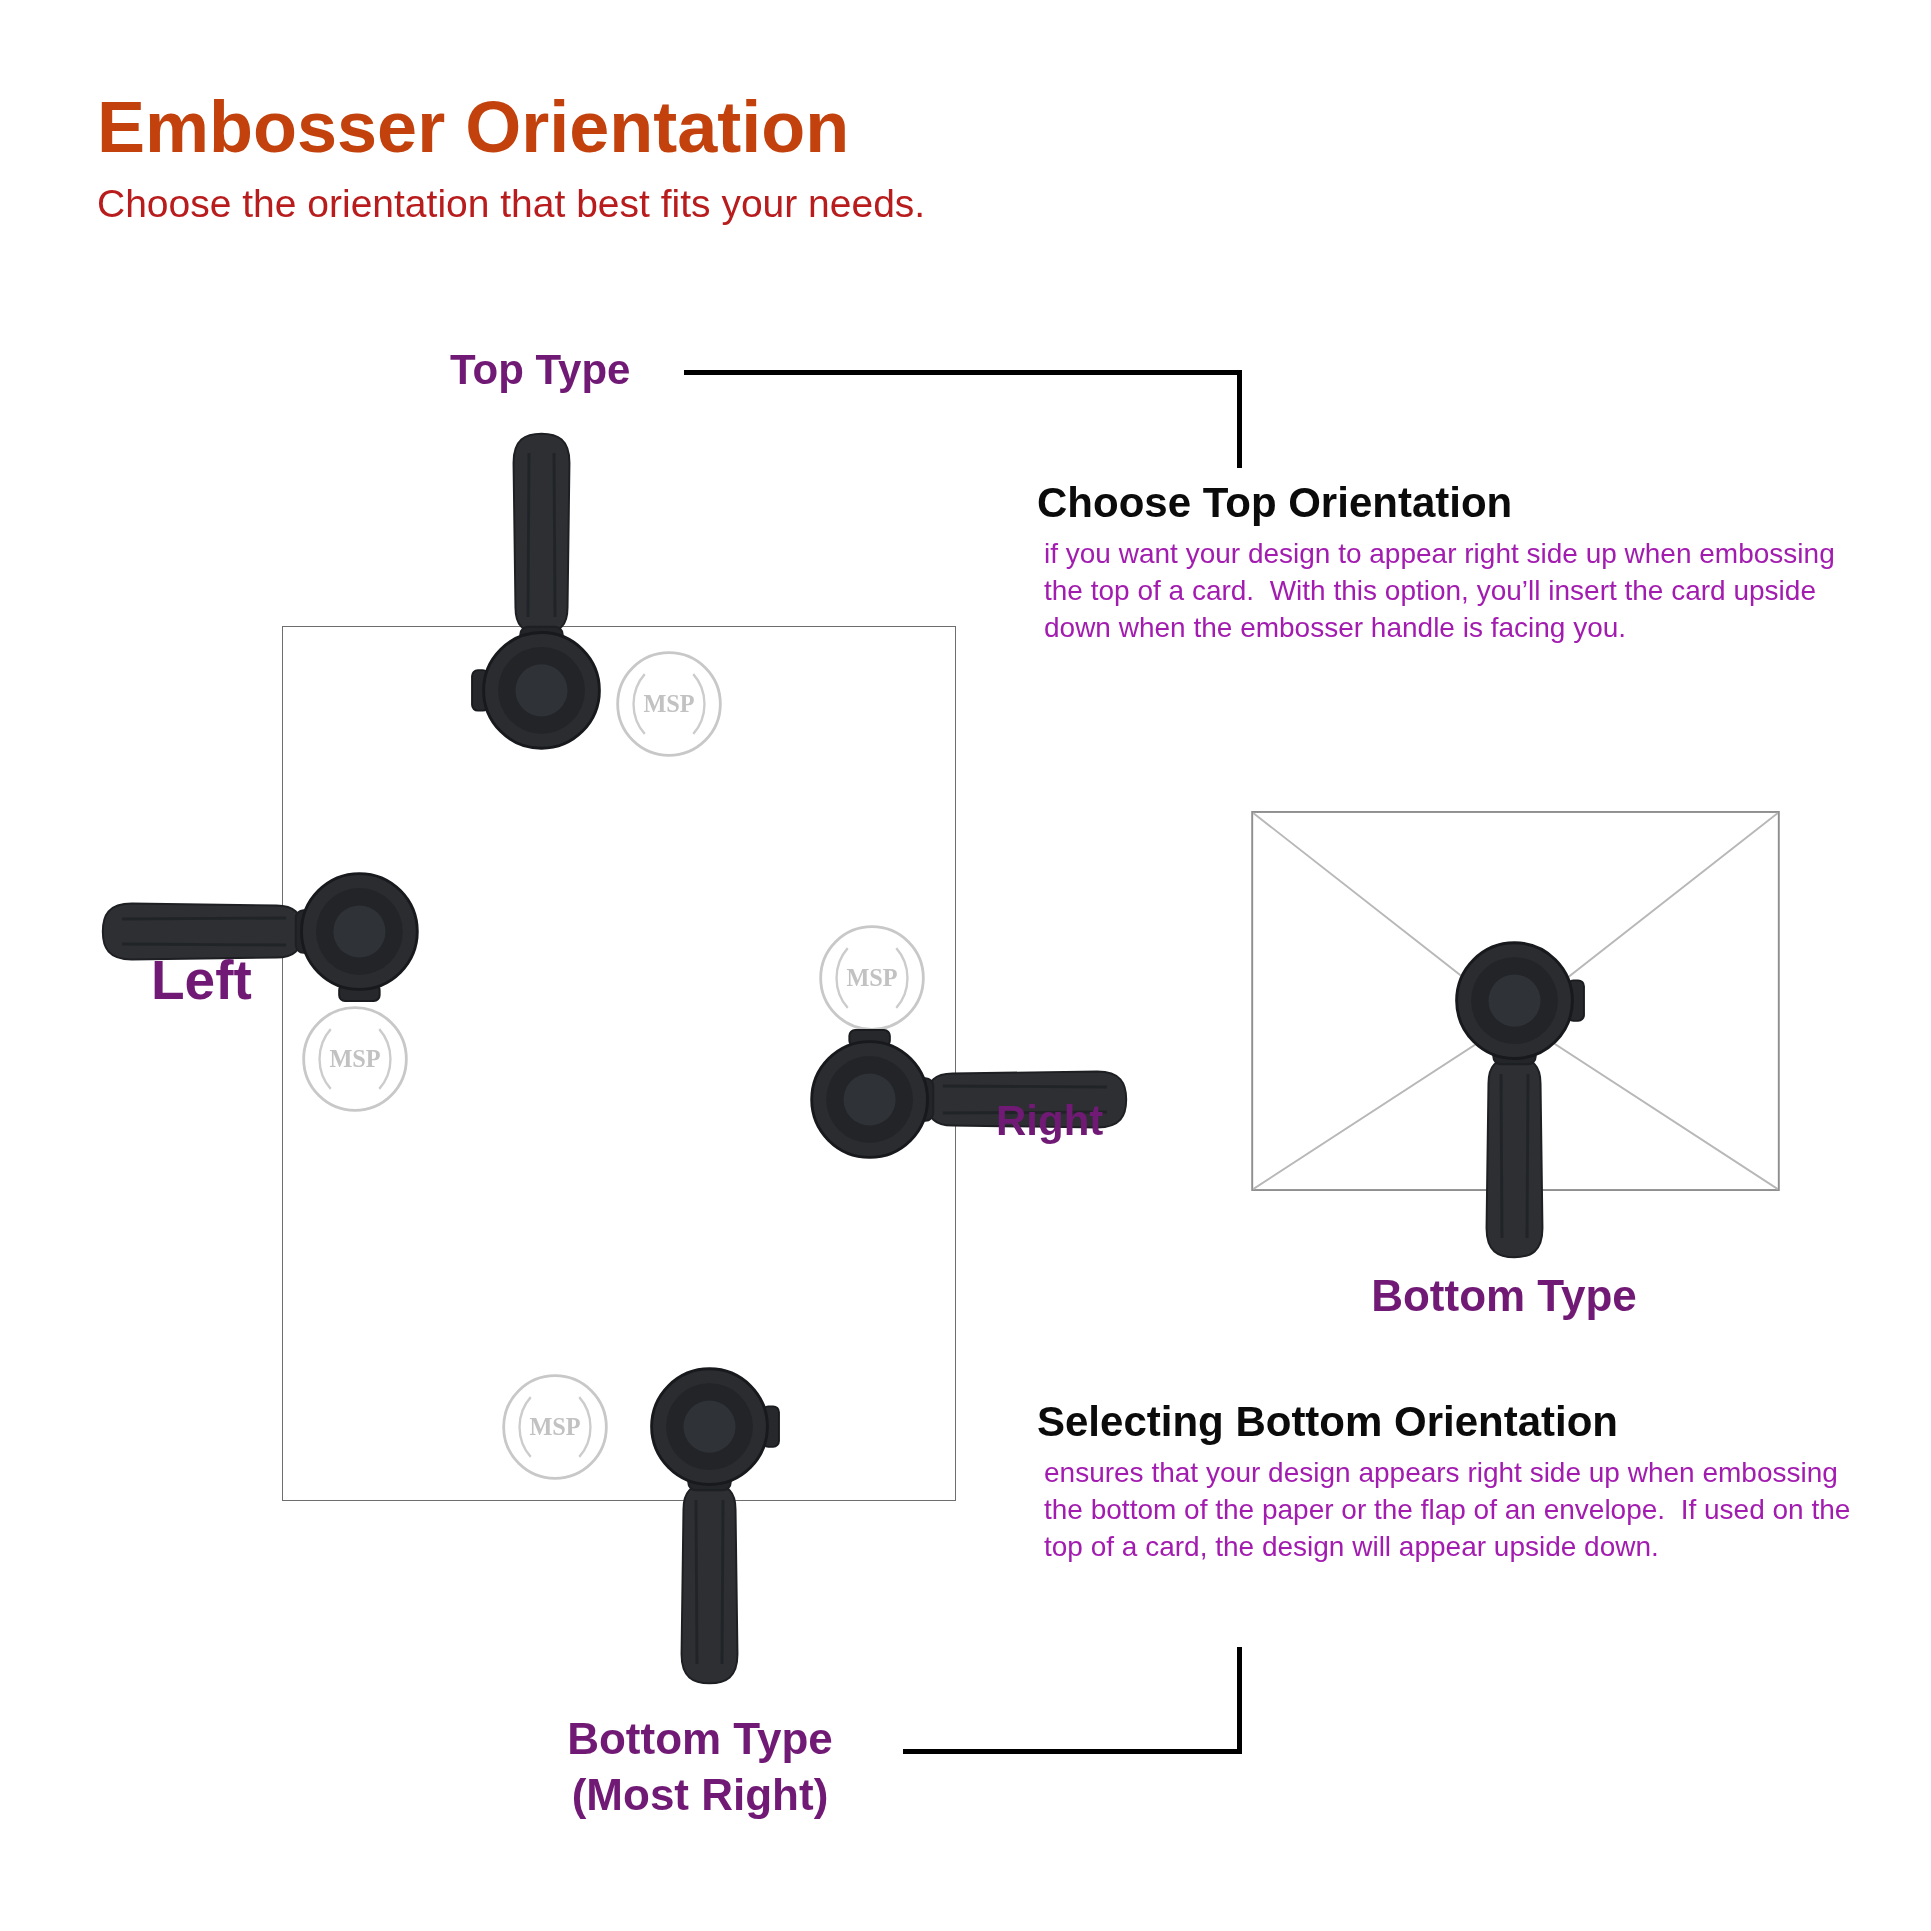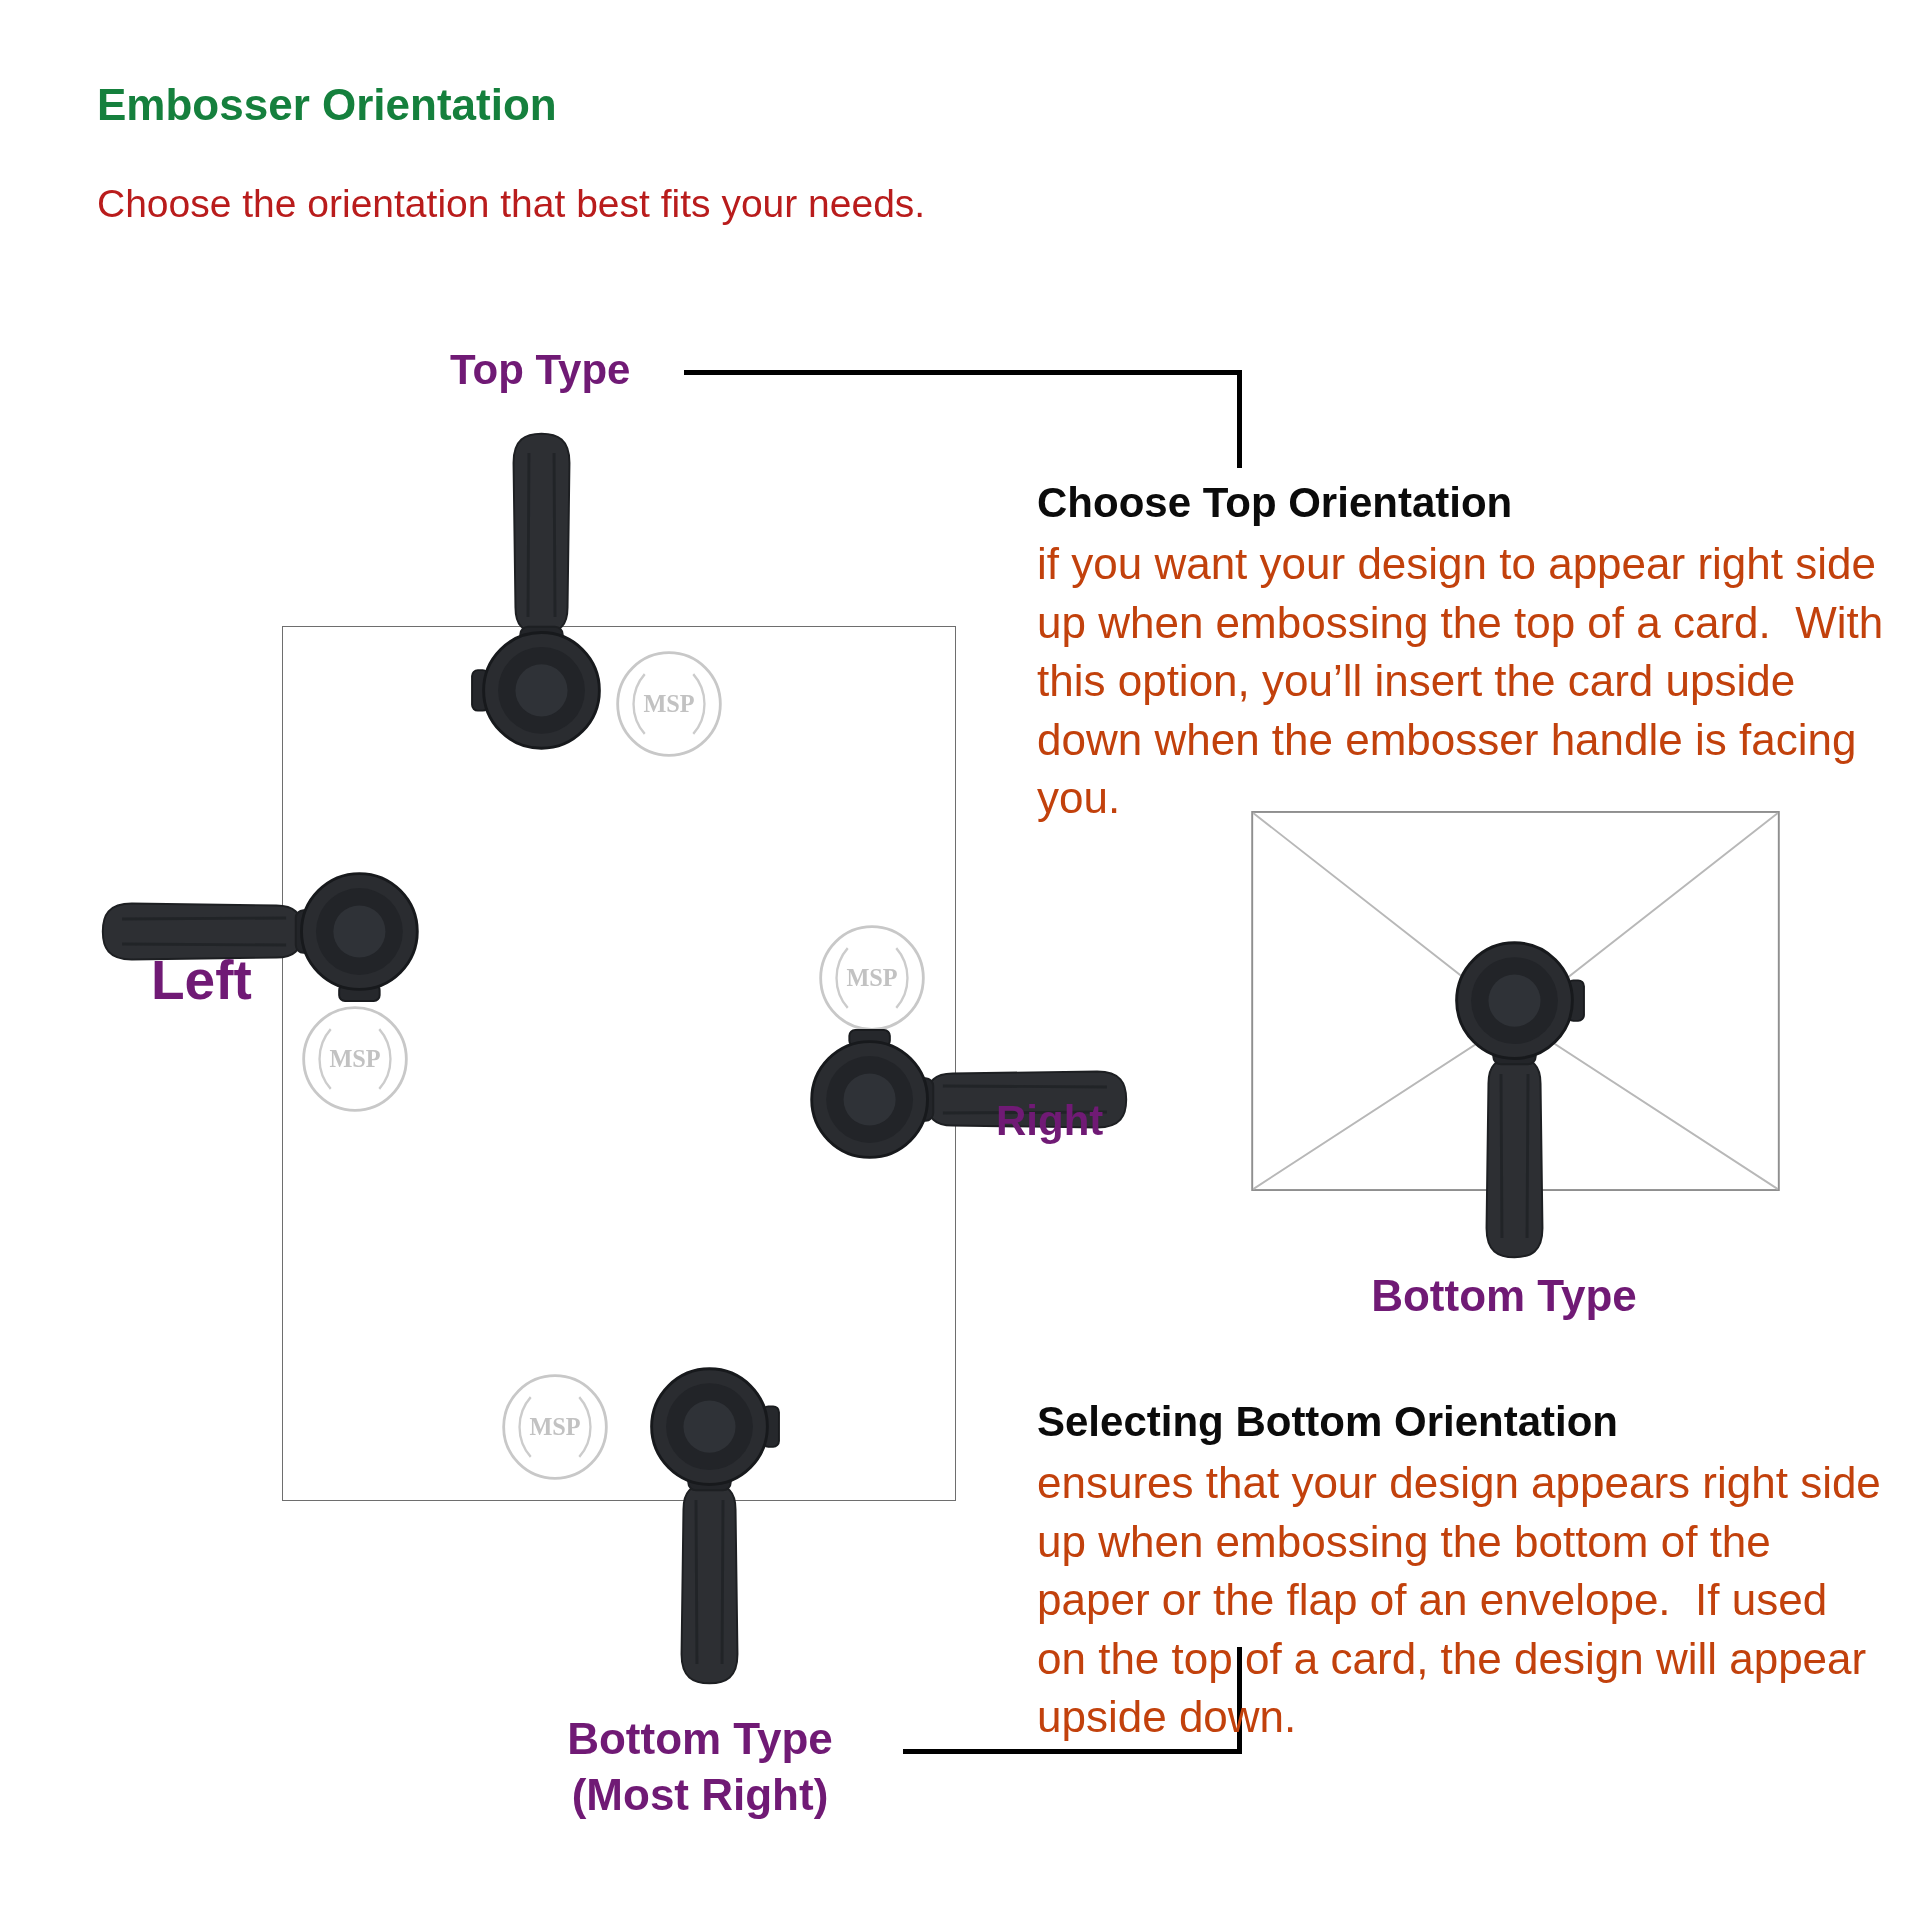--- a/index.html
+++ b/index.html
@@ -8,7 +8,7 @@
     font-family:"Liberation Sans",sans-serif;overflow:hidden;color:#1a1a1a;
   }
   .abs{position:absolute;}
-  .title{left:97px;top:80px;font-size:44px;font-weight:700;color:#15803d;}
+  .title{left:97px;top:86px;font-size:72px;font-weight:700;color:#c2410c;}
   .subtitle{left:97px;top:182px;font-size:39px;color:#b91c1c;}
   .lbl{font-weight:700;color:#701a75;}
   .top-type-lbl{left:450px;top:346px;font-size:42px;}

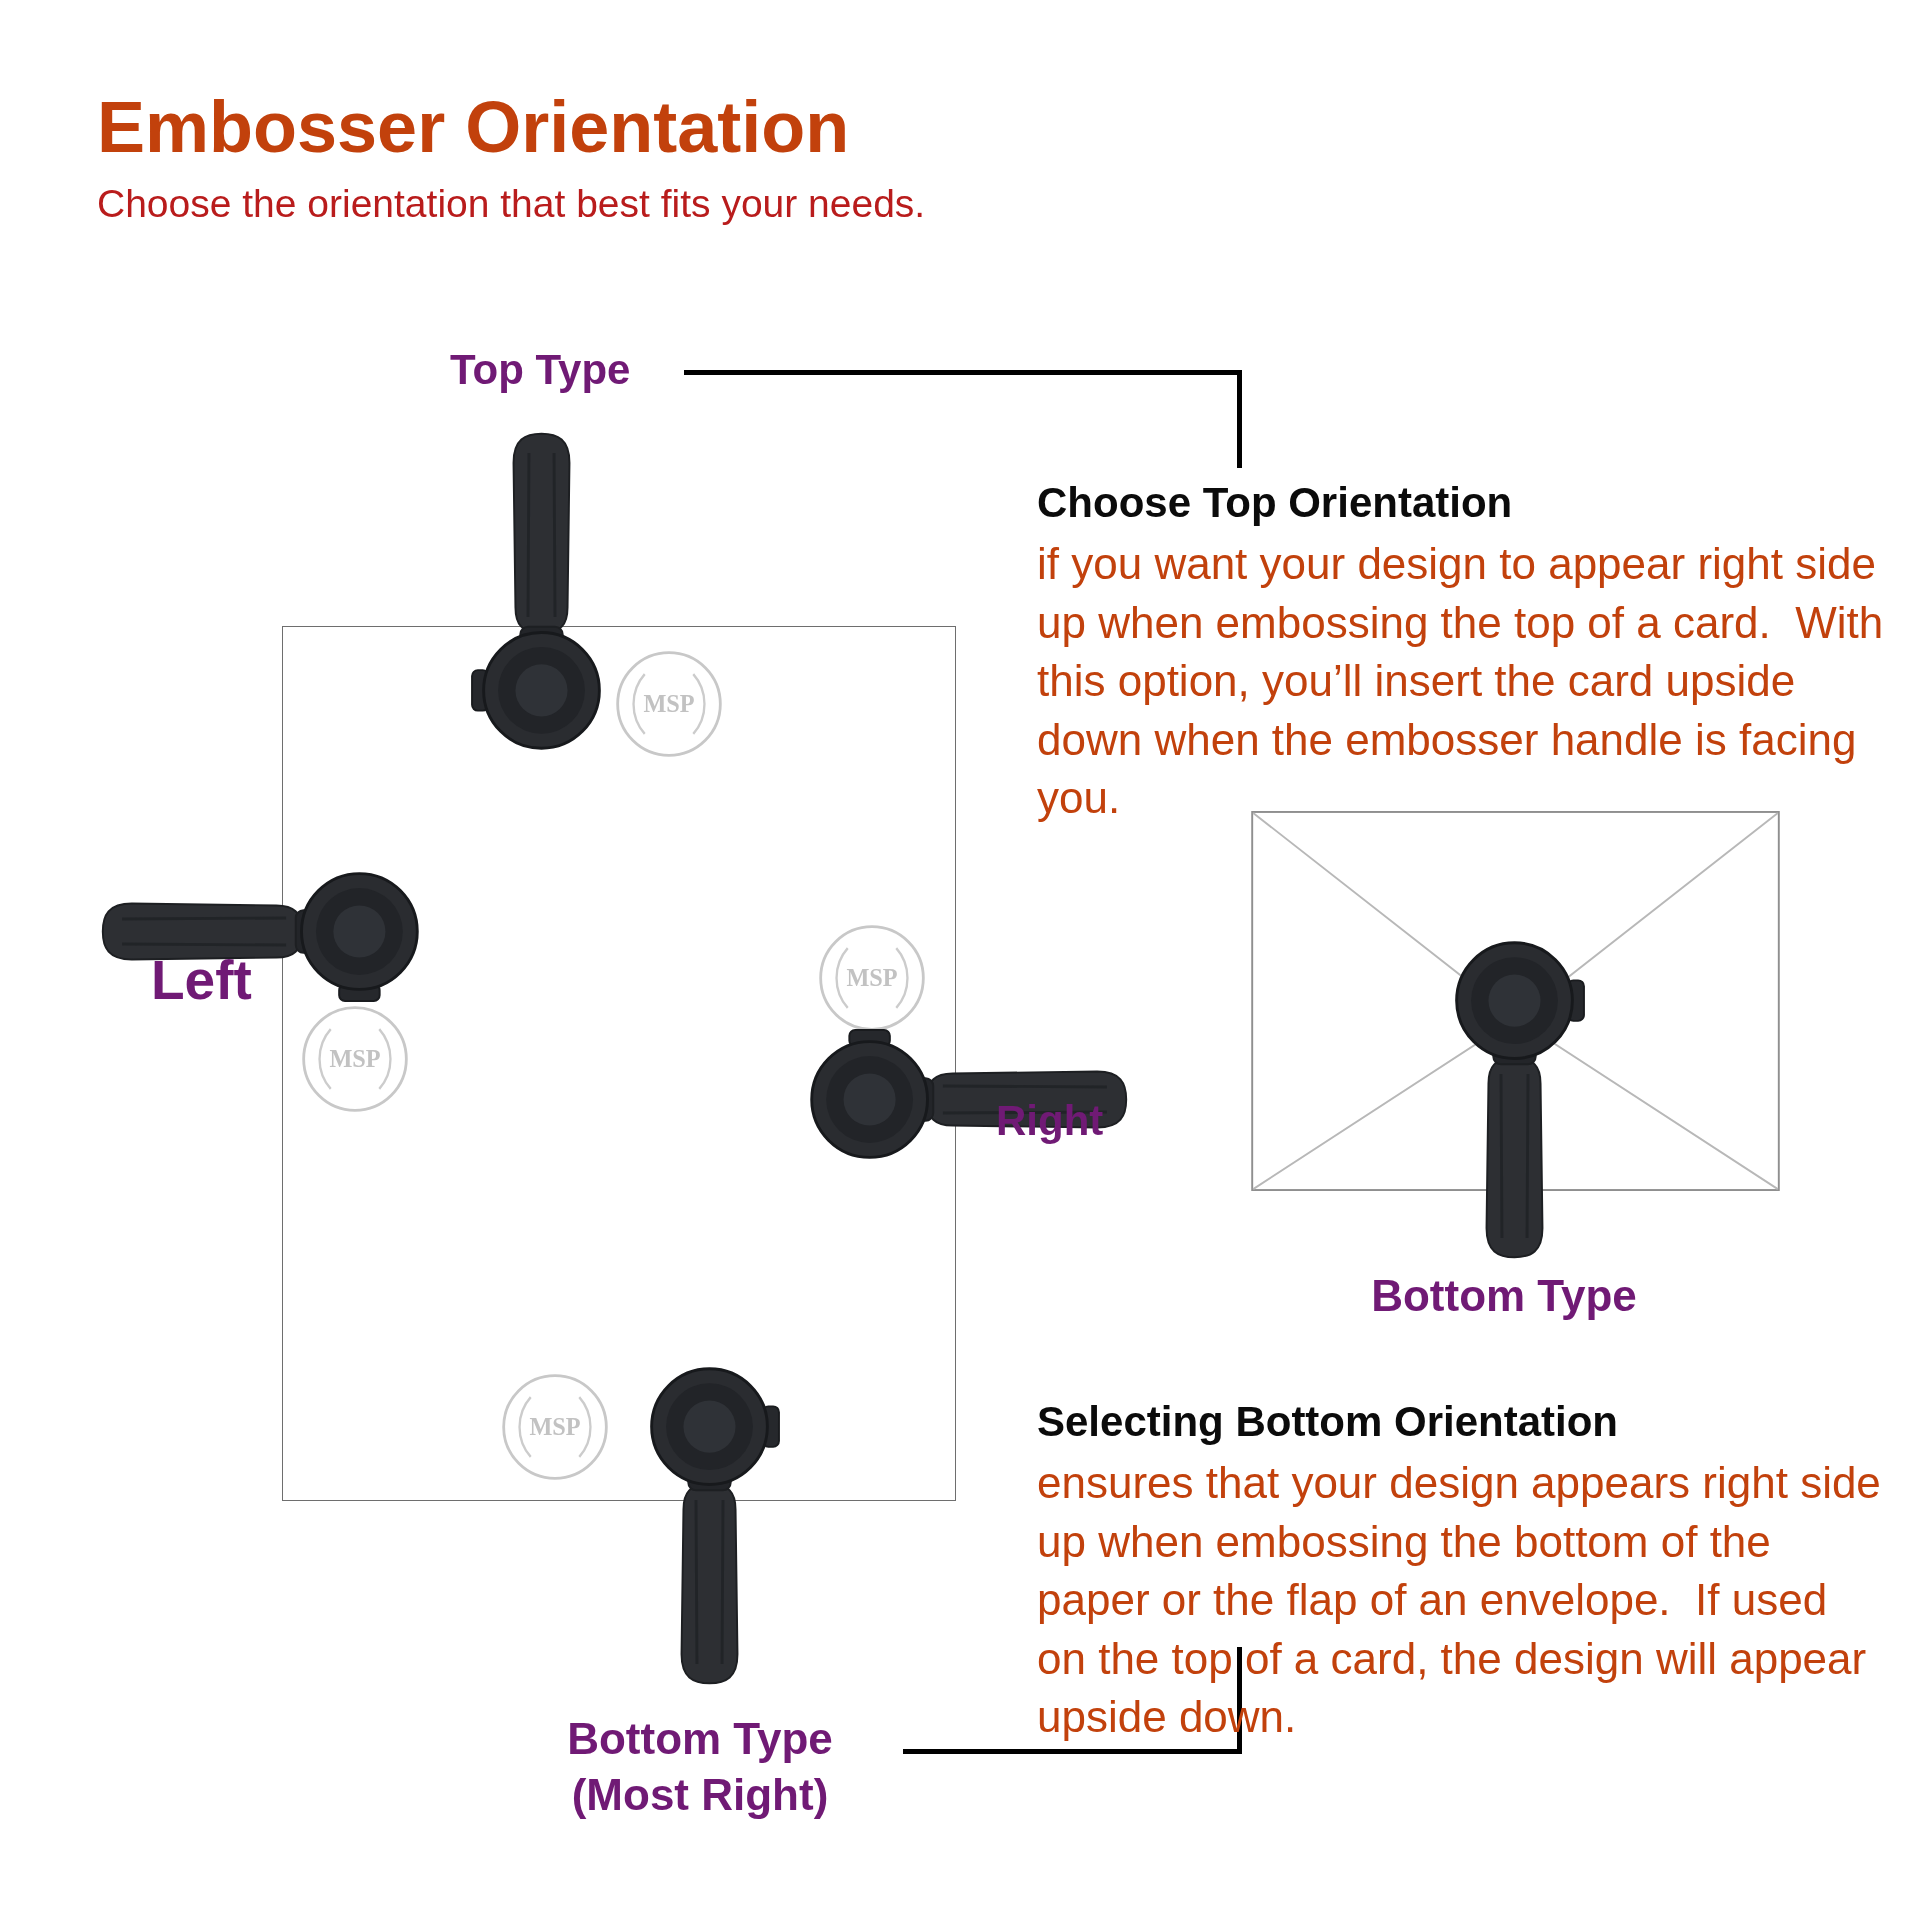--- a/index.html
+++ b/index.html
@@ -20,7 +20,7 @@
   .card{left:282px;top:626px;width:674px;height:875px;border:1.9px solid #6e6e6e;background:#ffffff;box-sizing:border-box;}
   .callout{width:850px;}
   .callout h2{margin:0 0 7.7px 0;font-size:42px;font-weight:700;color:#0b0b0b;line-height:1.15;}
-  .callout p{margin:0;font-size:44px;line-height:1.33;color:#c2410c;white-space:pre-wrap;}
+  .callout p{margin:7px;font-size:28px;line-height:1.33;color:#a21caf;white-space:pre-wrap;}
   .callout-top{left:1037px;top:479px;}
   .callout-bottom{left:1037px;top:1398px;}
 </style>

